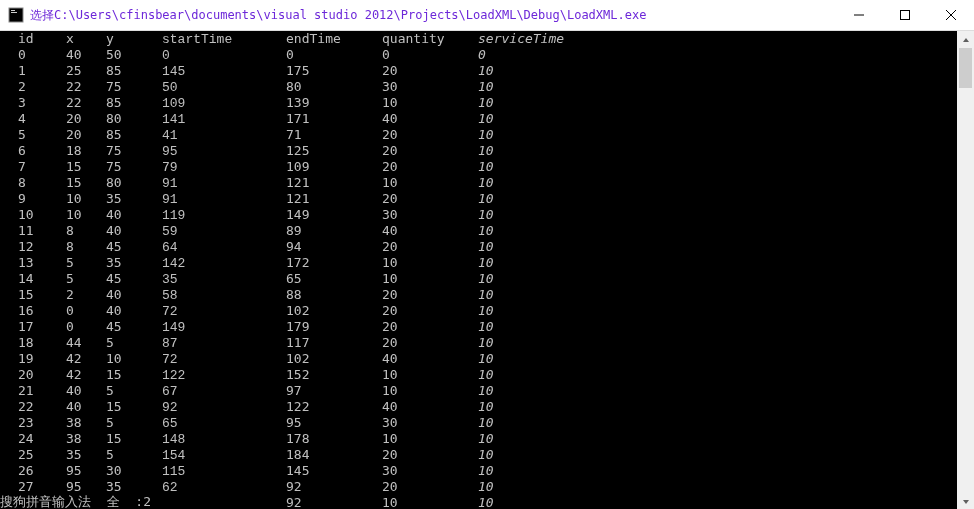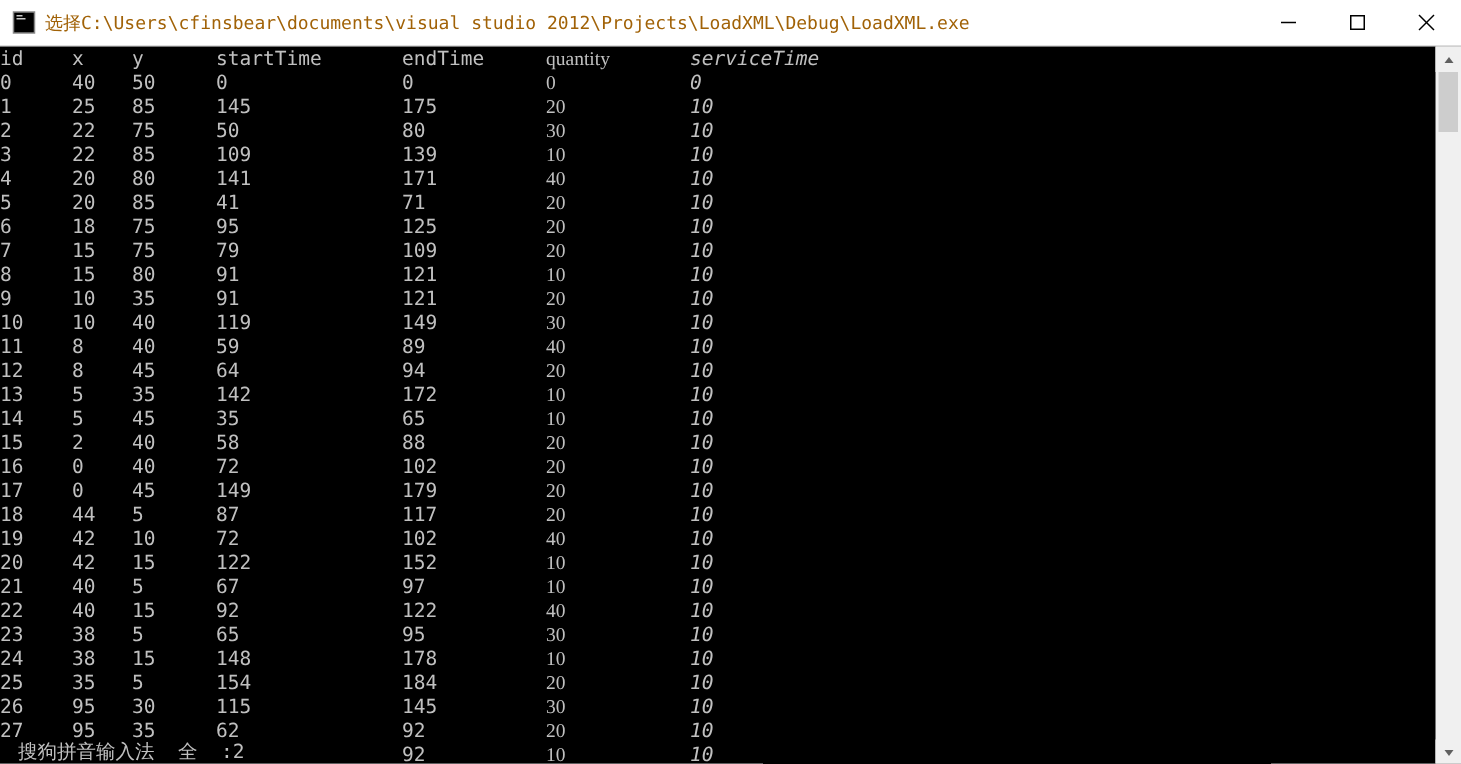--- a/index.html
+++ b/index.html
@@ -6,7 +6,7 @@
   .titlebar{height:30px;line-height:30px;border-bottom:1px solid #ddd;display:flex;align-items:center;background:#fff;}
   .app-icon{width:16px;height:16px;margin:0 6px 0 8px;display:inline-flex;align-items:center;justify-content:center;}
   .app-icon svg{width:16px;height:16px;}
-  .title-text{flex:0 0 auto;color:#a16207;white-space:nowrap;font-size:12px;}
+  .title-text{flex:0 0 auto;color:#6d28d9;white-space:nowrap;font-size:12px;}
   .title-spacer{flex:1 1 auto;}
   .win-btns{display:flex;height:30px;}
   .win-btn{width:46px;height:30px;display:flex;align-items:center;justify-content:center;cursor:default;}

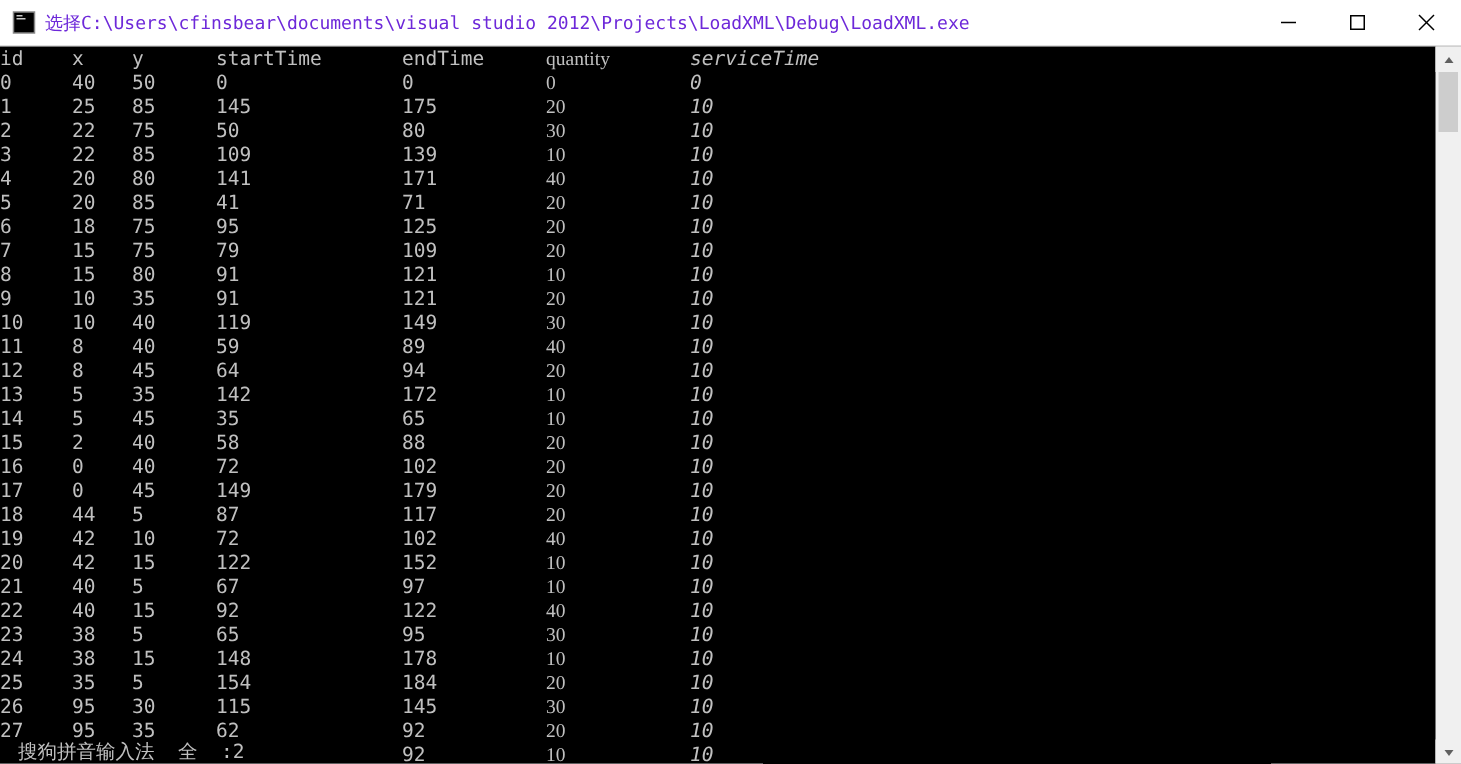--- a/index.html
+++ b/index.html
@@ -15,7 +15,7 @@
   .client{position:relative;width:974px;height:479px;background:#000;}
   .console{position:absolute;left:0;top:0;right:18px;bottom:0;color:#c0c0c0;font-family:"NSimSun","SimSun","Consolas",monospace;font-size:13px;line-height:16px;white-space:pre;overflow:hidden;}
   .row{height:16px;white-space:pre;}
-  .c0{display:inline-block;width:48px;}
+  .c0{display:inline-block;width:48px;margin-left:18px;}
   .c1{display:inline-block;width:40px;}
   .c2{display:inline-block;width:56px;}
   .c3{display:inline-block;width:96px;}

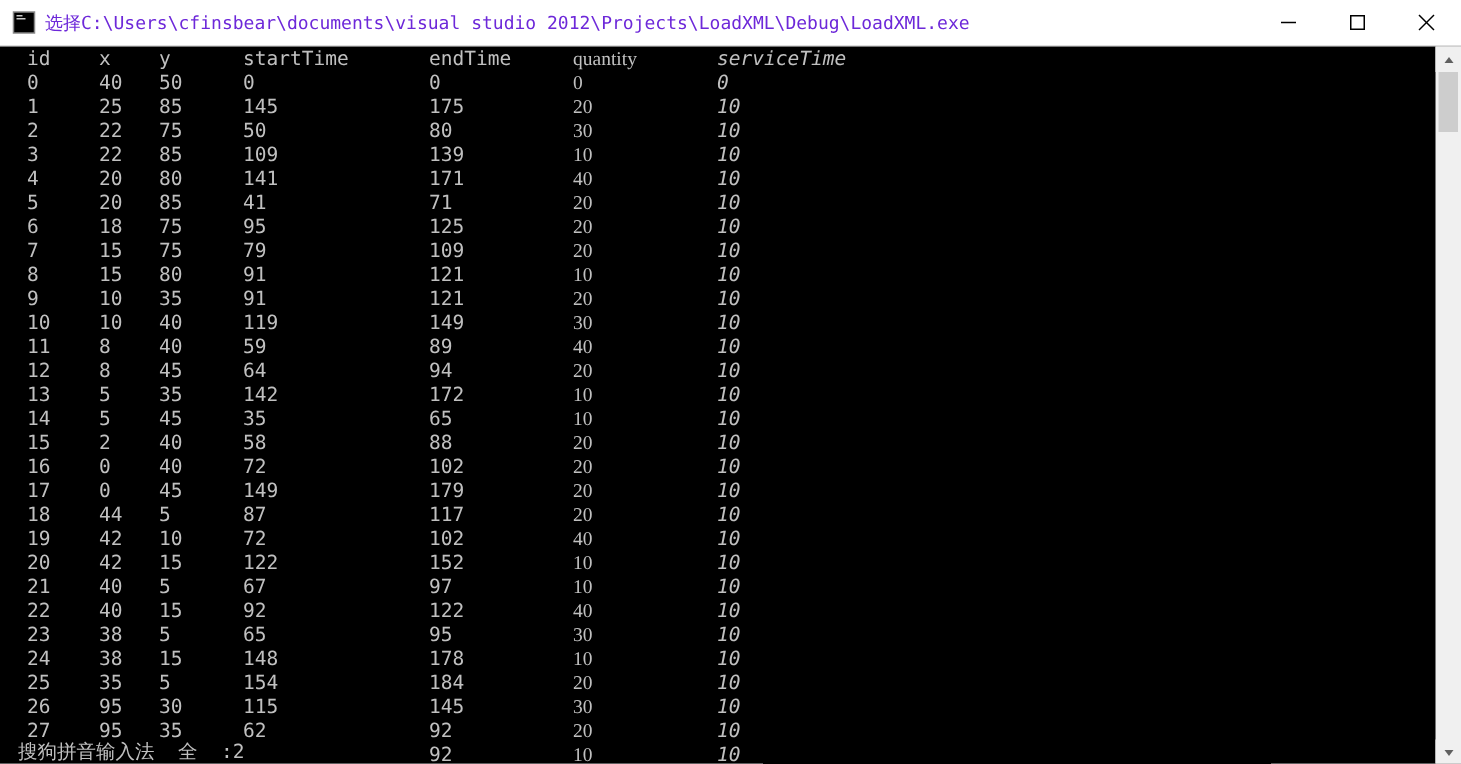--- a/index.html
+++ b/index.html
@@ -18,7 +18,7 @@
   .c0{display:inline-block;width:48px;margin-left:18px;}
   .c1{display:inline-block;width:40px;}
   .c2{display:inline-block;width:56px;}
-  .c3{display:inline-block;width:96px;}
+  .c3{display:inline-block;width:96px;font-family:Liberation Mono, monospace;}
   .c4{display:inline-block;width:96px;margin-left:28px;}
   .c5{display:inline-block;width:96px;font-family:Liberation Serif, serif;}
   .c6{display:inline-block;font-style:italic;}

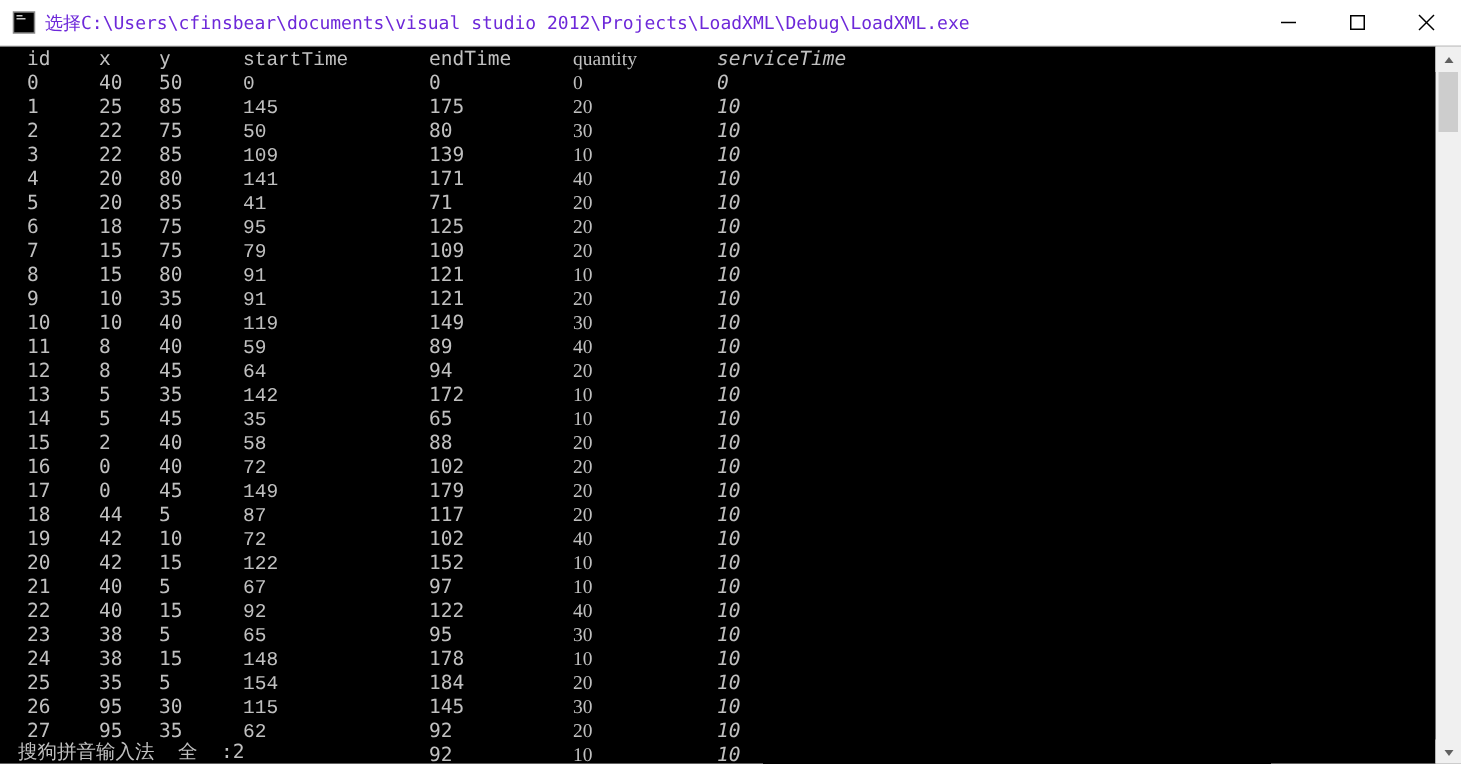--- a/index.html
+++ b/index.html
@@ -20,7 +20,7 @@
   .c2{display:inline-block;width:56px;}
   .c3{display:inline-block;width:96px;font-family:Liberation Mono, monospace;}
   .c4{display:inline-block;width:96px;margin-left:28px;}
-  .c5{display:inline-block;width:96px;font-family:Liberation Serif, serif;}
+  .c5{display:inline-block;width:96px;}
   .c6{display:inline-block;font-style:italic;}
   .ime-bar{position:absolute;left:12px;bottom:0;height:16px;color:#c0c0c0;white-space:pre;font-size:13px;line-height:16px;}
   .scrollbar{position:absolute;right:0;top:0;width:17px;height:100%;background:#f0f0f0;}

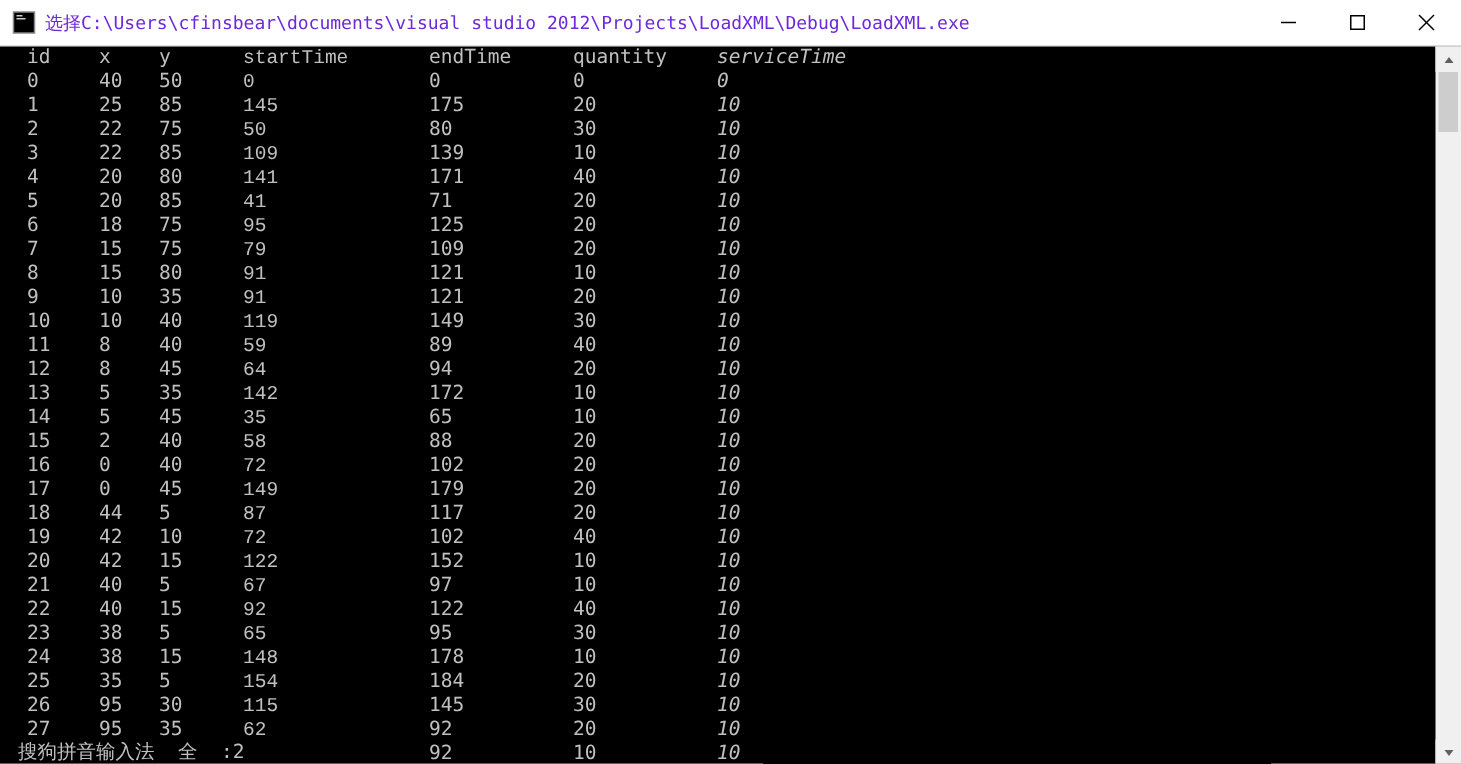--- a/index.html
+++ b/index.html
@@ -22,7 +22,7 @@
   .c4{display:inline-block;width:96px;margin-left:28px;}
   .c5{display:inline-block;width:96px;}
   .c6{display:inline-block;font-style:italic;}
-  .ime-bar{position:absolute;left:12px;bottom:0;height:16px;color:#c0c0c0;white-space:pre;font-size:13px;line-height:16px;}
+  .ime-bar{position:absolute;left:0;bottom:0;height:16px;color:#c0c0c0;white-space:pre;font-size:13px;line-height:16px;}
   .scrollbar{position:absolute;right:0;top:0;width:17px;height:100%;background:#f0f0f0;}
   .sb-btn{width:17px;height:17px;display:flex;align-items:center;justify-content:center;background:#f0f0f0;position:absolute;left:0;}
   .sb-btn.up{top:0;}

